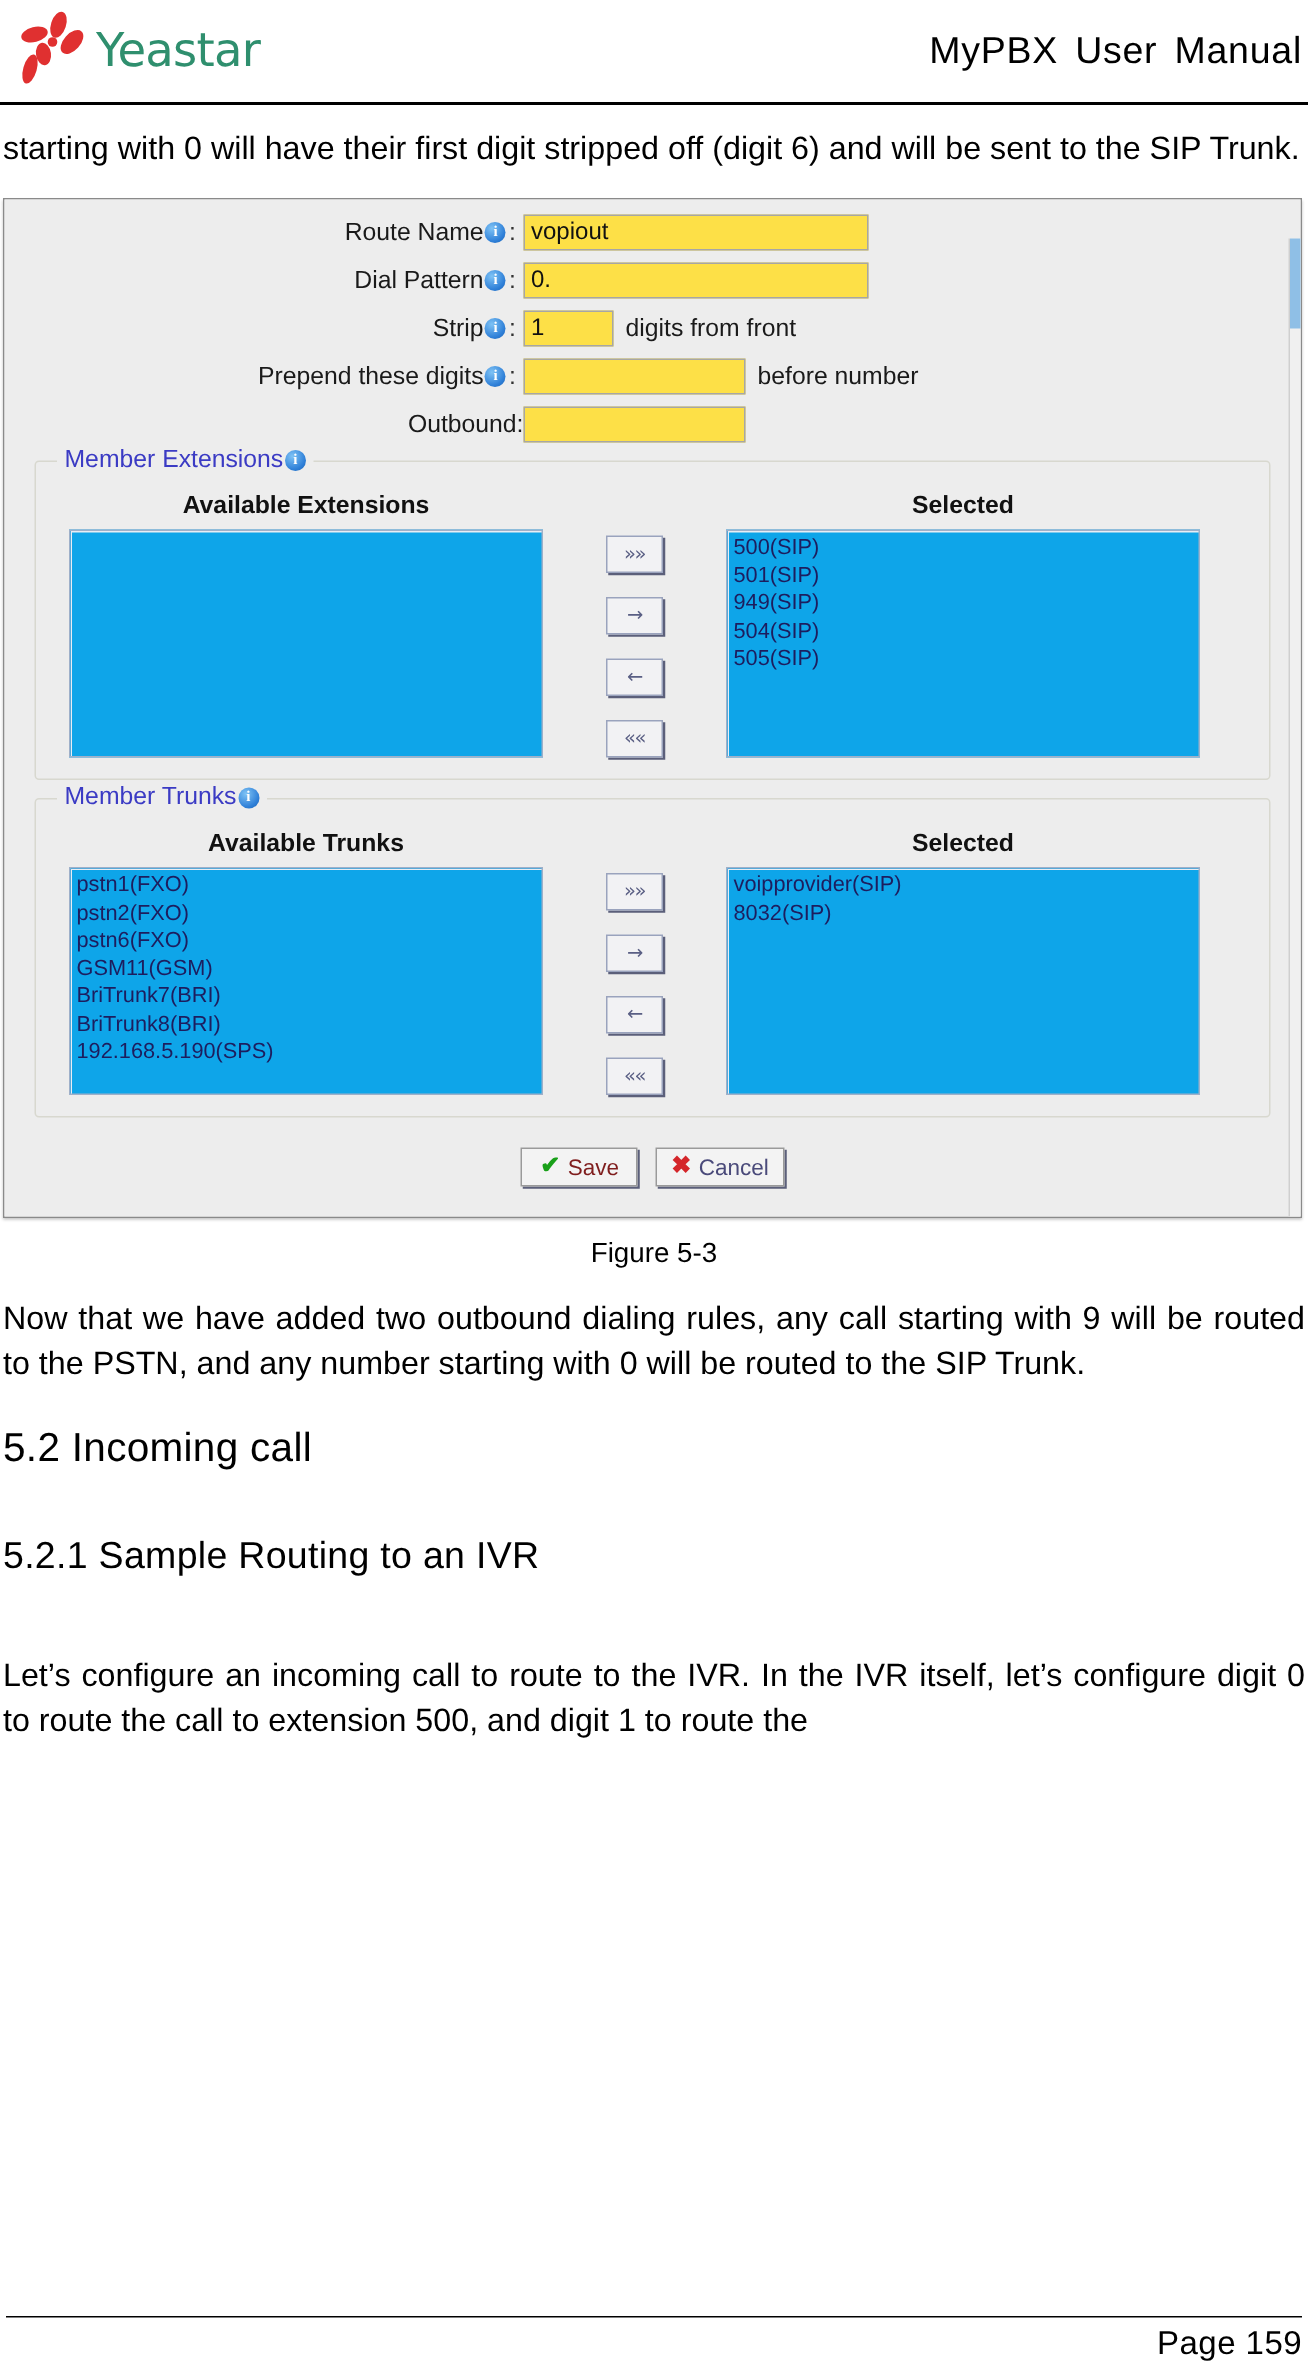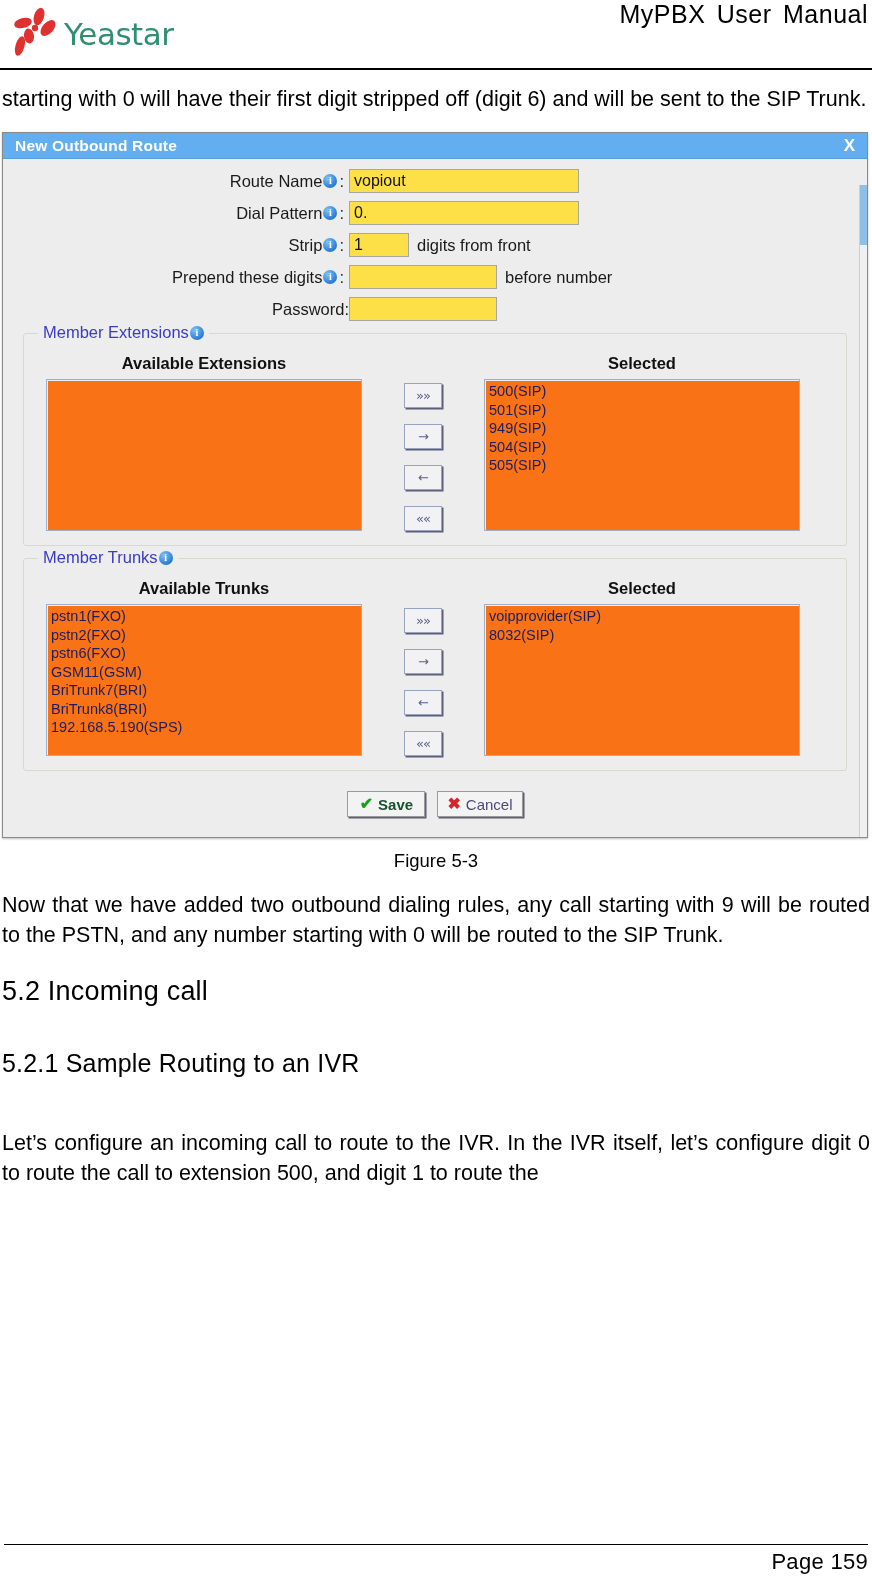--- a/index.html
+++ b/index.html
@@ -19,6 +19,7 @@
     height: 68px;
     position: relative;
     display: flex;
+    align-items: center;
     justify-content: space-between;
     padding: 0 2px 0 8px;
   }

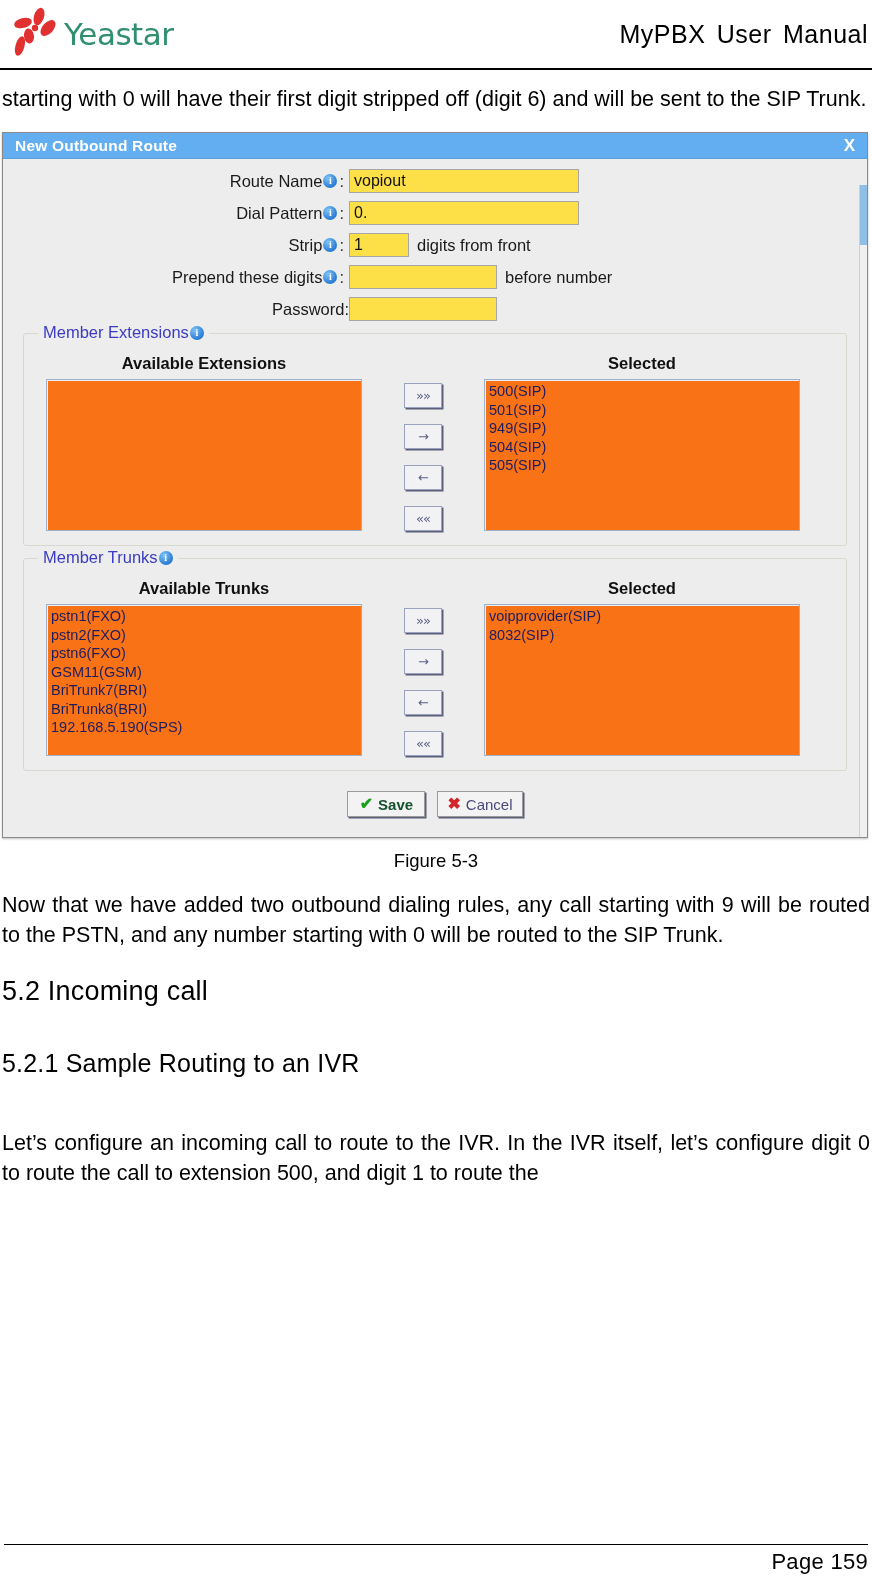--- a/index.html
+++ b/index.html
@@ -326,10 +326,6 @@
 
 <div class="dialog-outer">
 
-  <div class="dialog-titlebar">
-    <span class="dialog-title">New Outbound Route</span>
-    <span class="dialog-close">X</span>
-  </div>
 
   <div class="dialog-body">
 

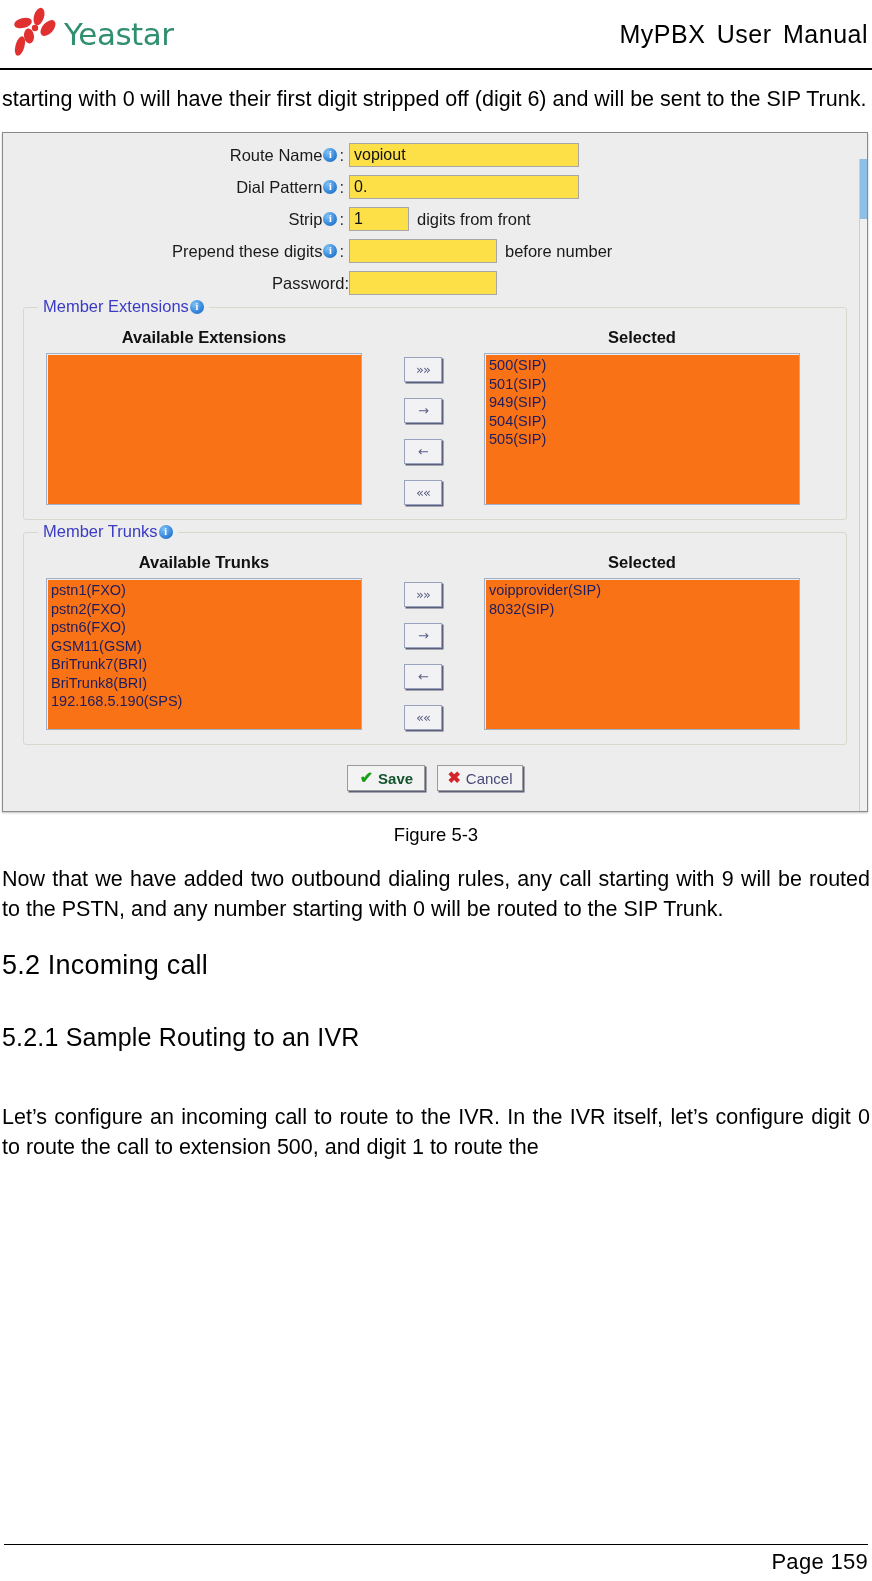--- a/index.html
+++ b/index.html
@@ -373,7 +373,7 @@
 
     <div class="form-row">
       <div class="form-label">
-        <span class="lbl-txt">Password:</span>
+        <span class="lbl-txt">Outbound:</span>
       </div>
       <input class="text-input w-mid" type="text" value="" style="">
     </div>

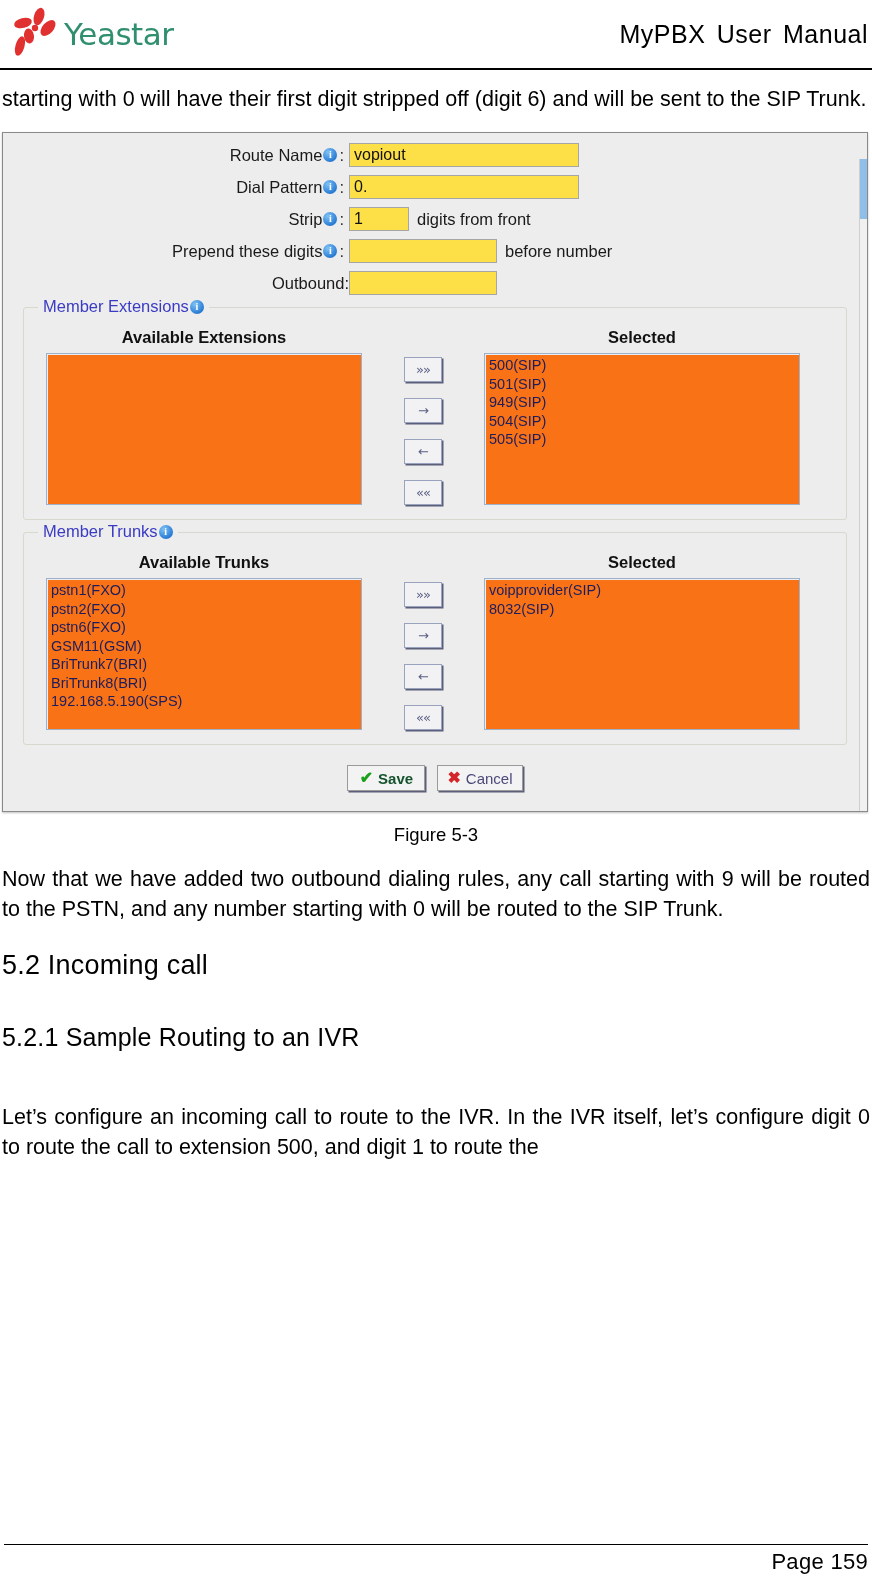--- a/index.html
+++ b/index.html
@@ -218,7 +218,7 @@
   .listbox {
     width: 316px;
     height: 152px;
-    background: #f97316;
+    background: #0ea5e9;
     border: 1px solid #9fb0c9;
     box-shadow: inset 1px 1px 0 #e9edf4;
     margin: 0 auto;

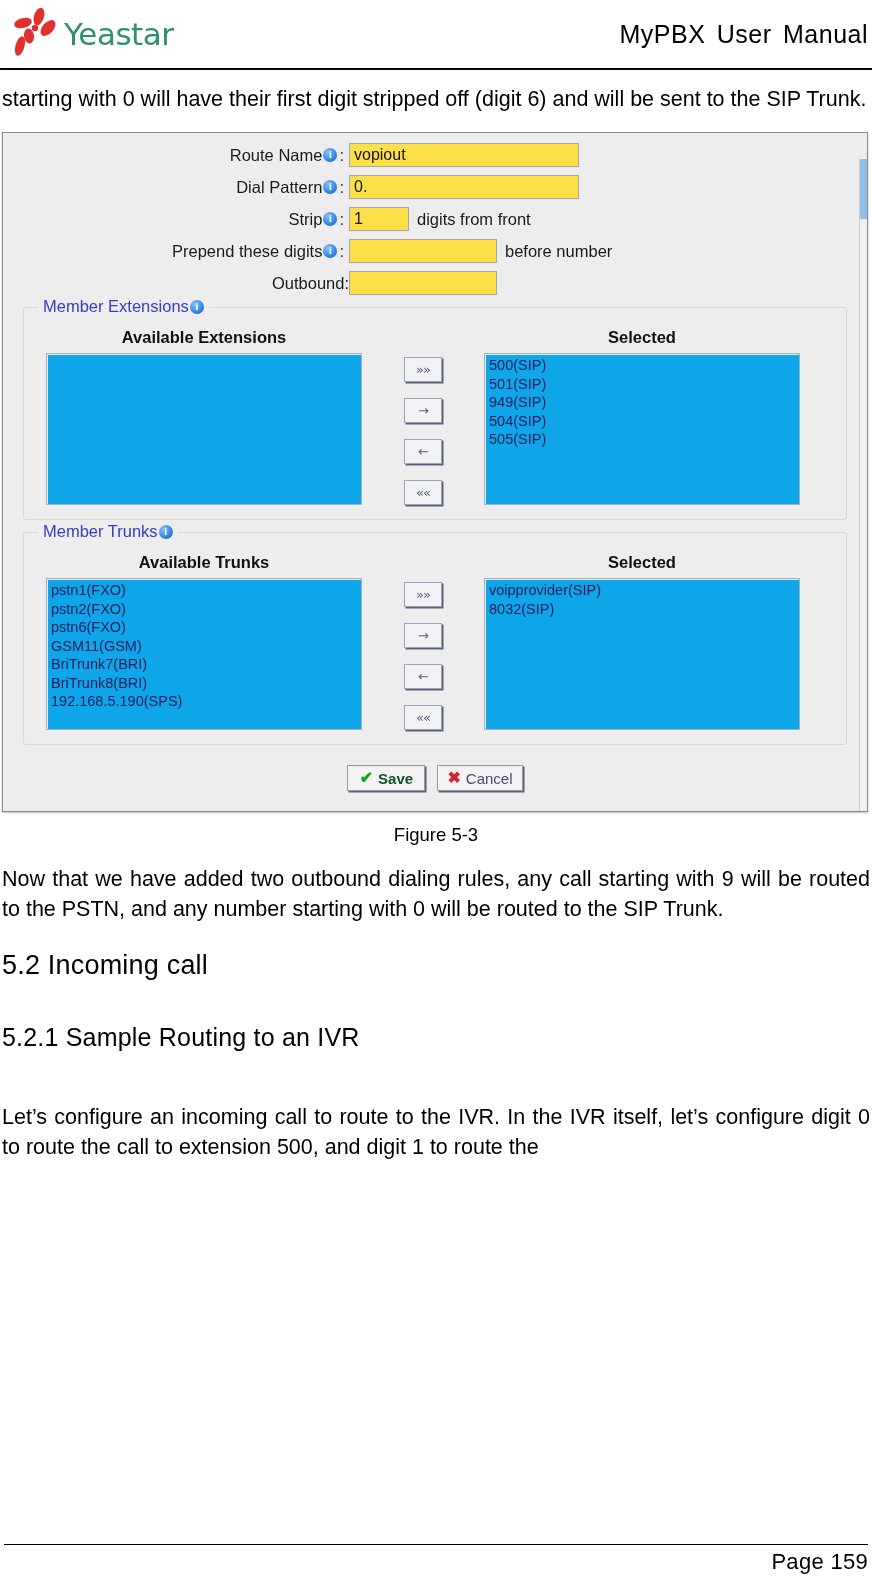--- a/index.html
+++ b/index.html
@@ -277,7 +277,7 @@
     padding: 0 9px;
   }
   .act-btn .lbl { color: #4a4a7a; }
-  .act-btn.save .lbl { color: #14532d; font-weight: bold; }
+  .act-btn.save .lbl { color: #7f1d1d; }
   .glyph-check { color: #19a019; font-size: 16px; font-weight: bold; line-height: 1; }
   .glyph-x { color: #d4262a; font-size: 16px; font-weight: bold; line-height: 1; }
 

